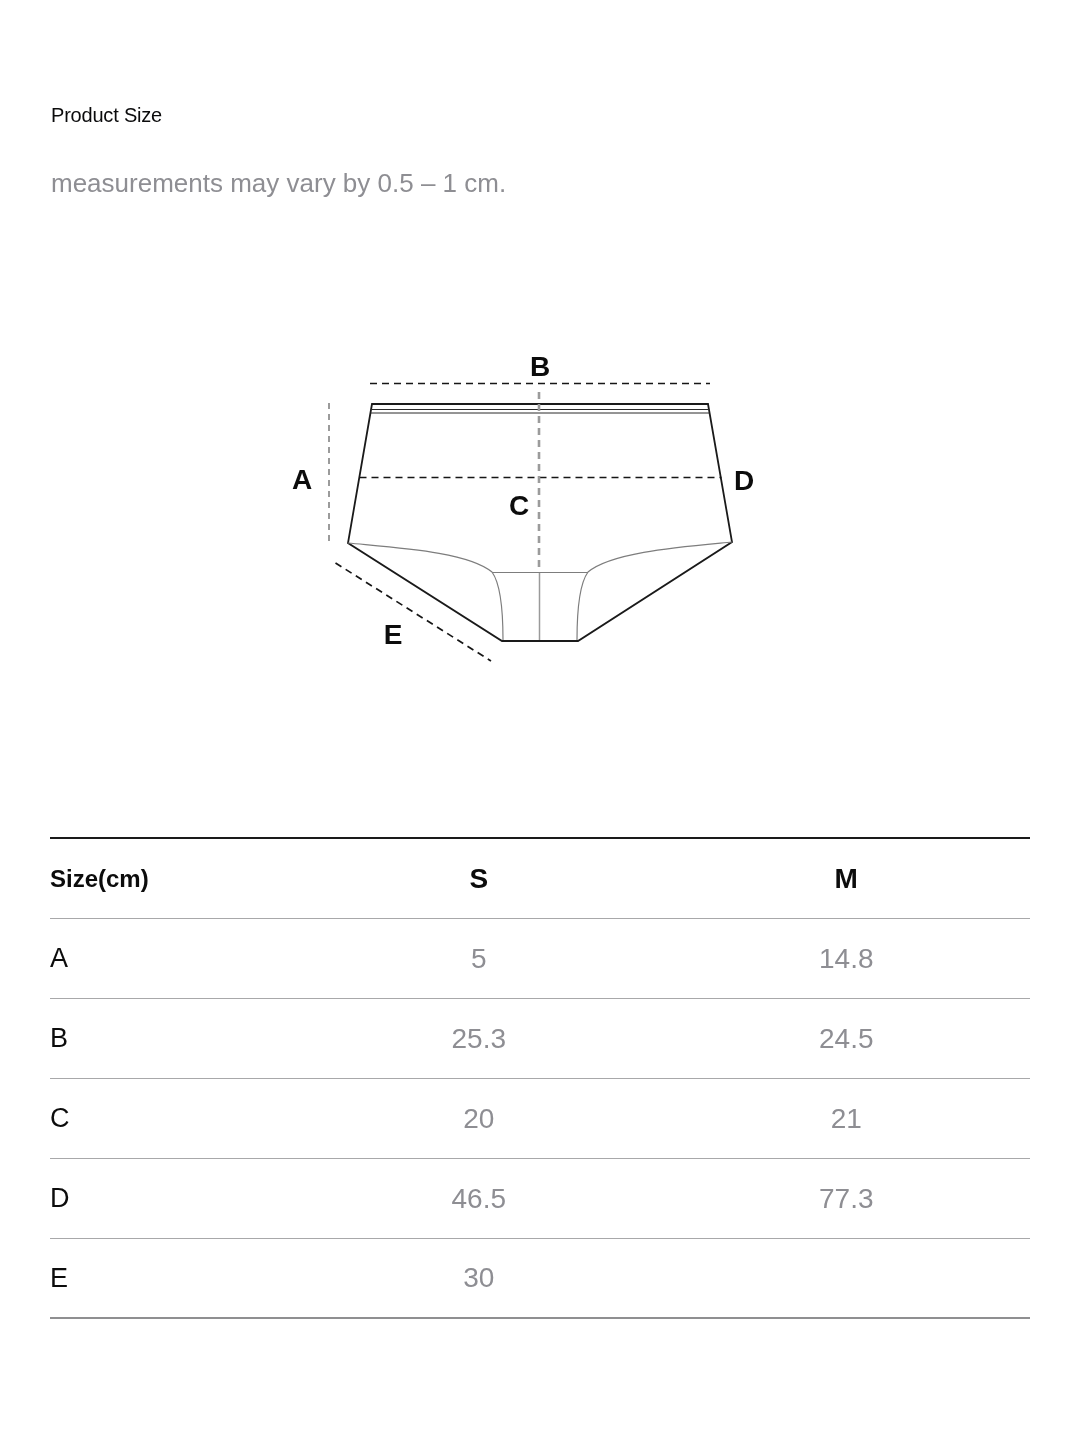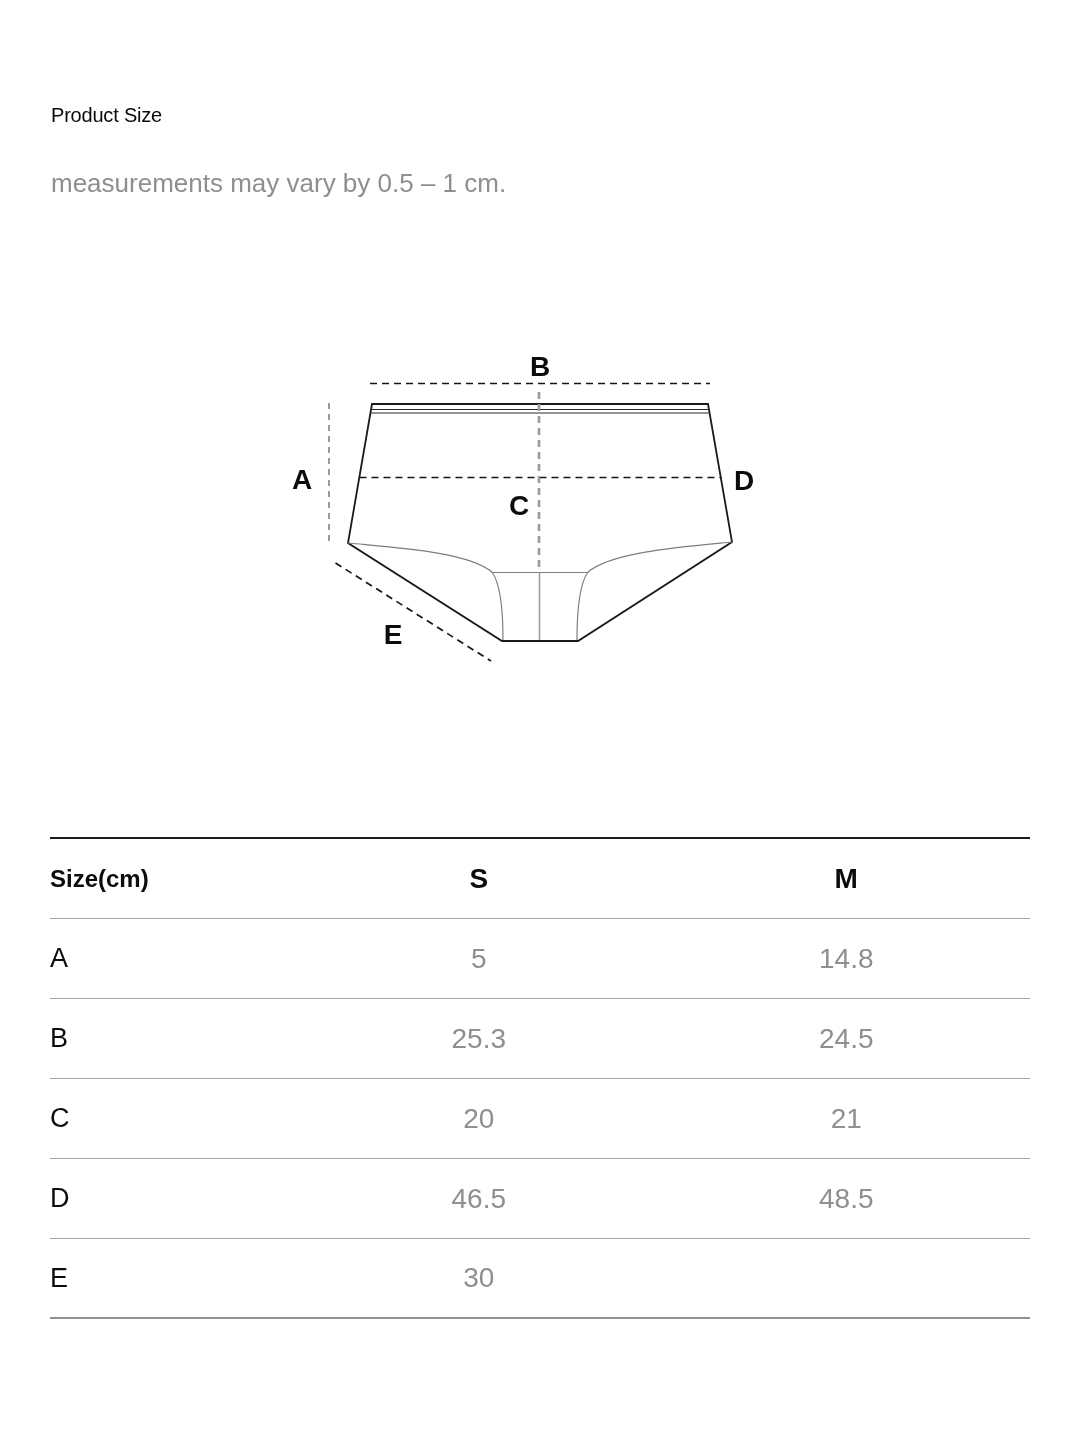--- a/index.html
+++ b/index.html
@@ -143,7 +143,7 @@
     <div class="t-row">
       <div class="t-cell-label">D</div>
       <div class="t-cell-s">46.5</div>
-      <div class="t-cell-m">48.5</div>
+      <div class="t-cell-m">77.3</div>
     </div>
     <div class="t-row last">
       <div class="t-cell-label">E</div>

